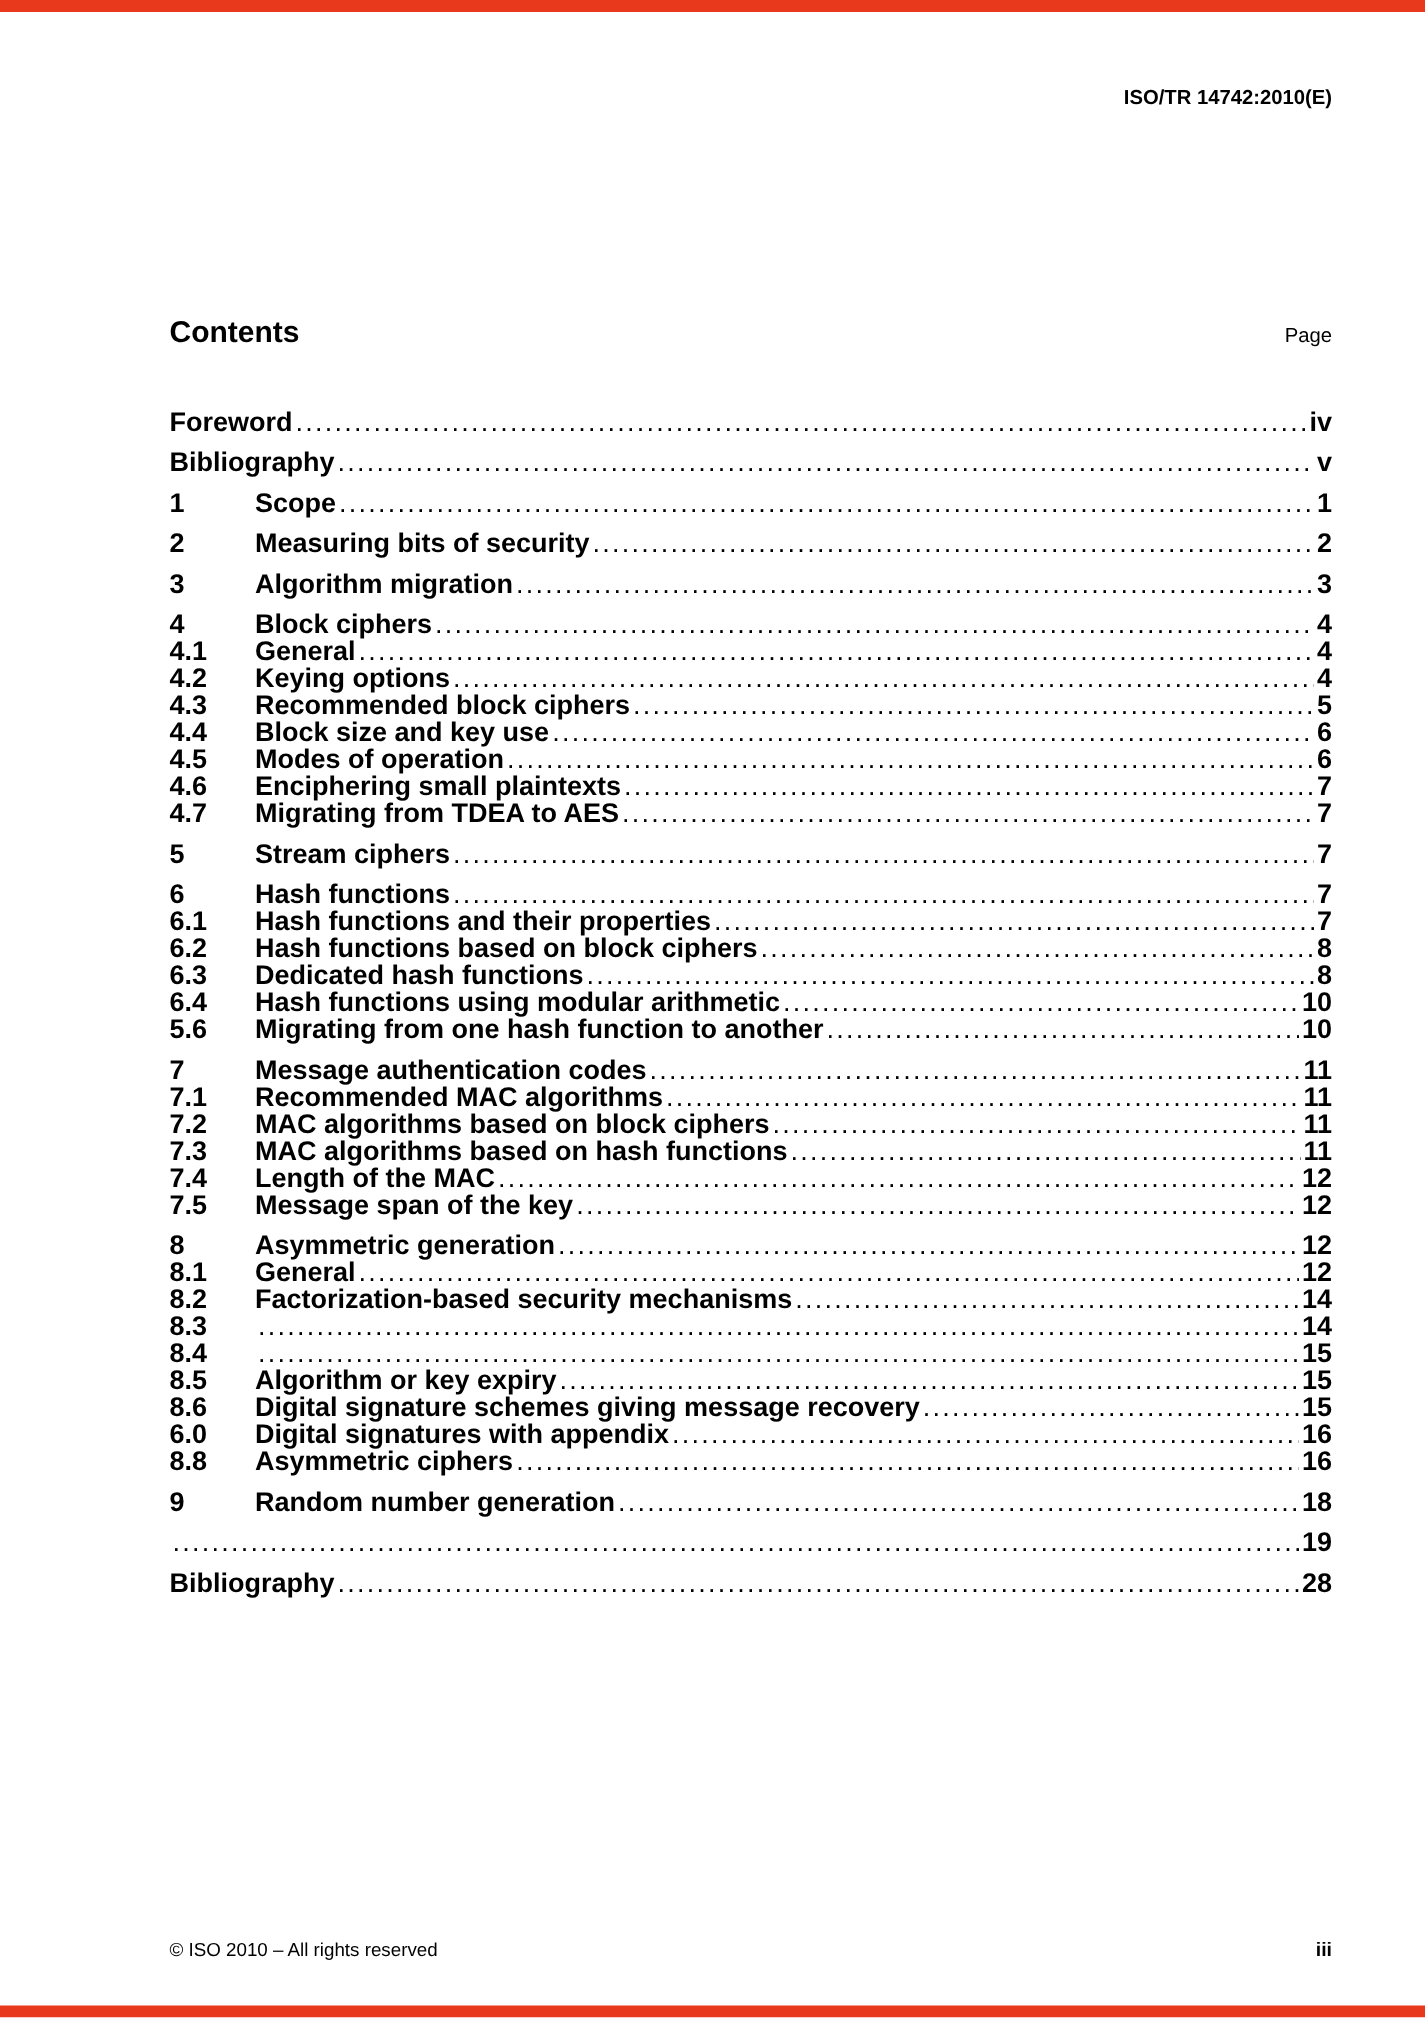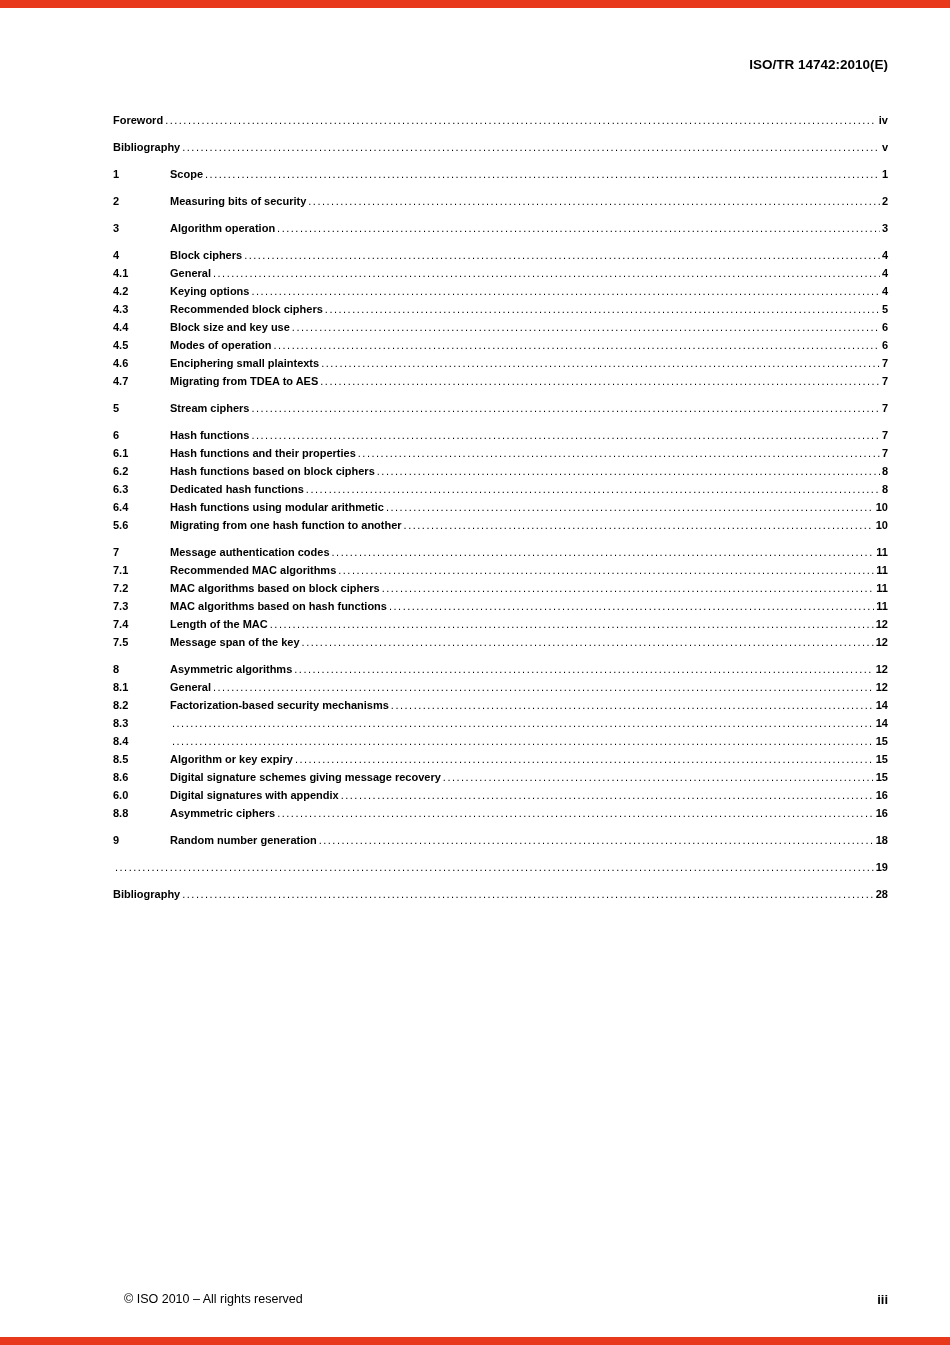--- a/index.html
+++ b/index.html
@@ -100,6 +100,10 @@
 <div class="page">
   <div class="doc-header">ISO/TR 14742:2010(E)</div>
 
+  <div class="title-row">
+    <h1 class="contents-title">Contents</h1>
+    <span class="page-label">Page</span>
+  </div>
 
   <div class="toc">
       <div class="toc-row">

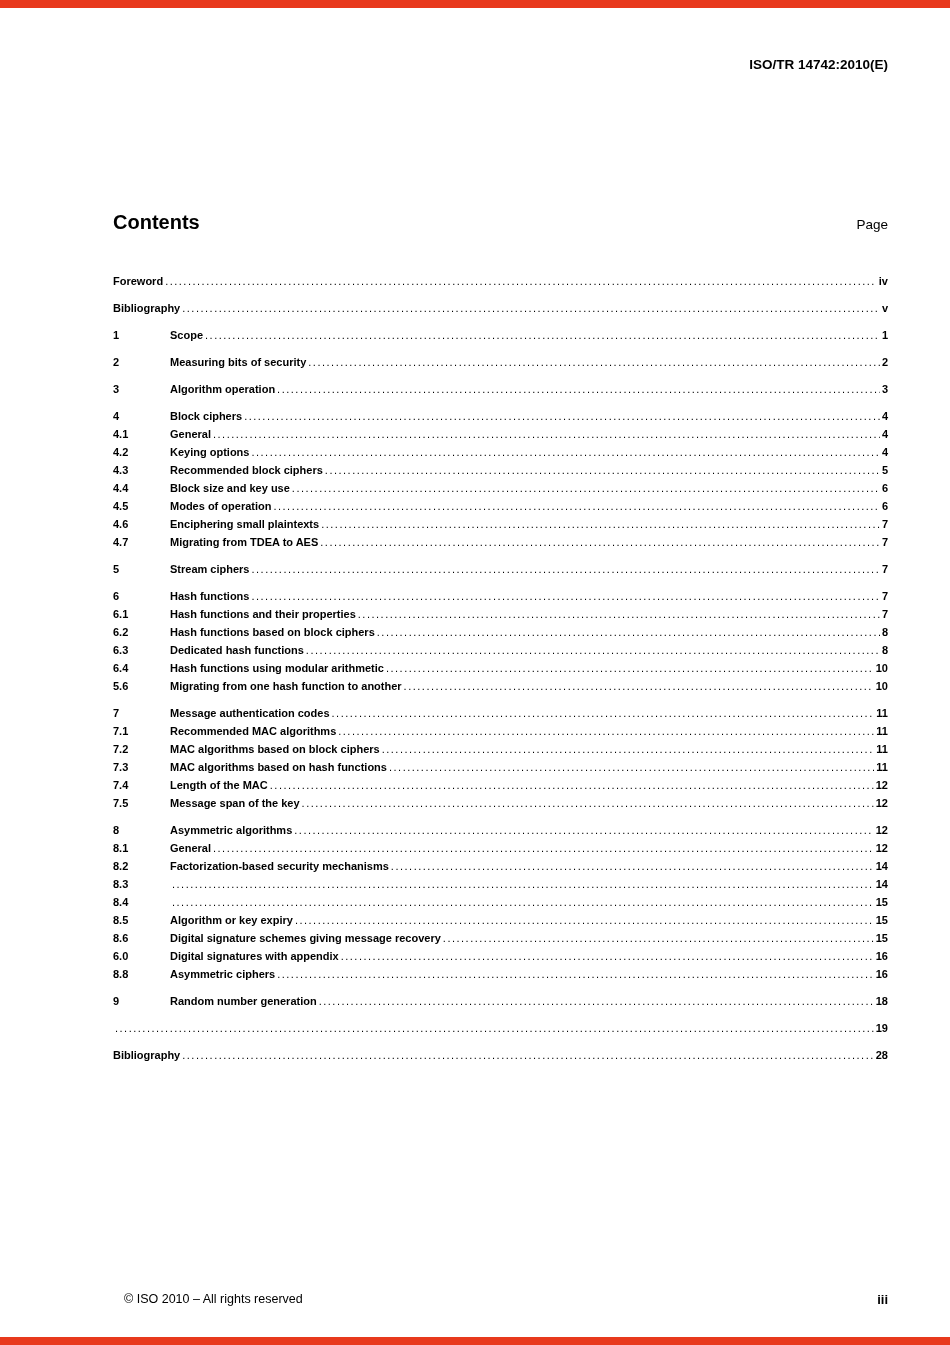--- a/index.html
+++ b/index.html
@@ -50,7 +50,7 @@
   }
   .toc {
     margin-top: 38px;
-    font-size: 11px;
+    font-size: 18px;
     font-weight: bold;
   }
   .toc-row {

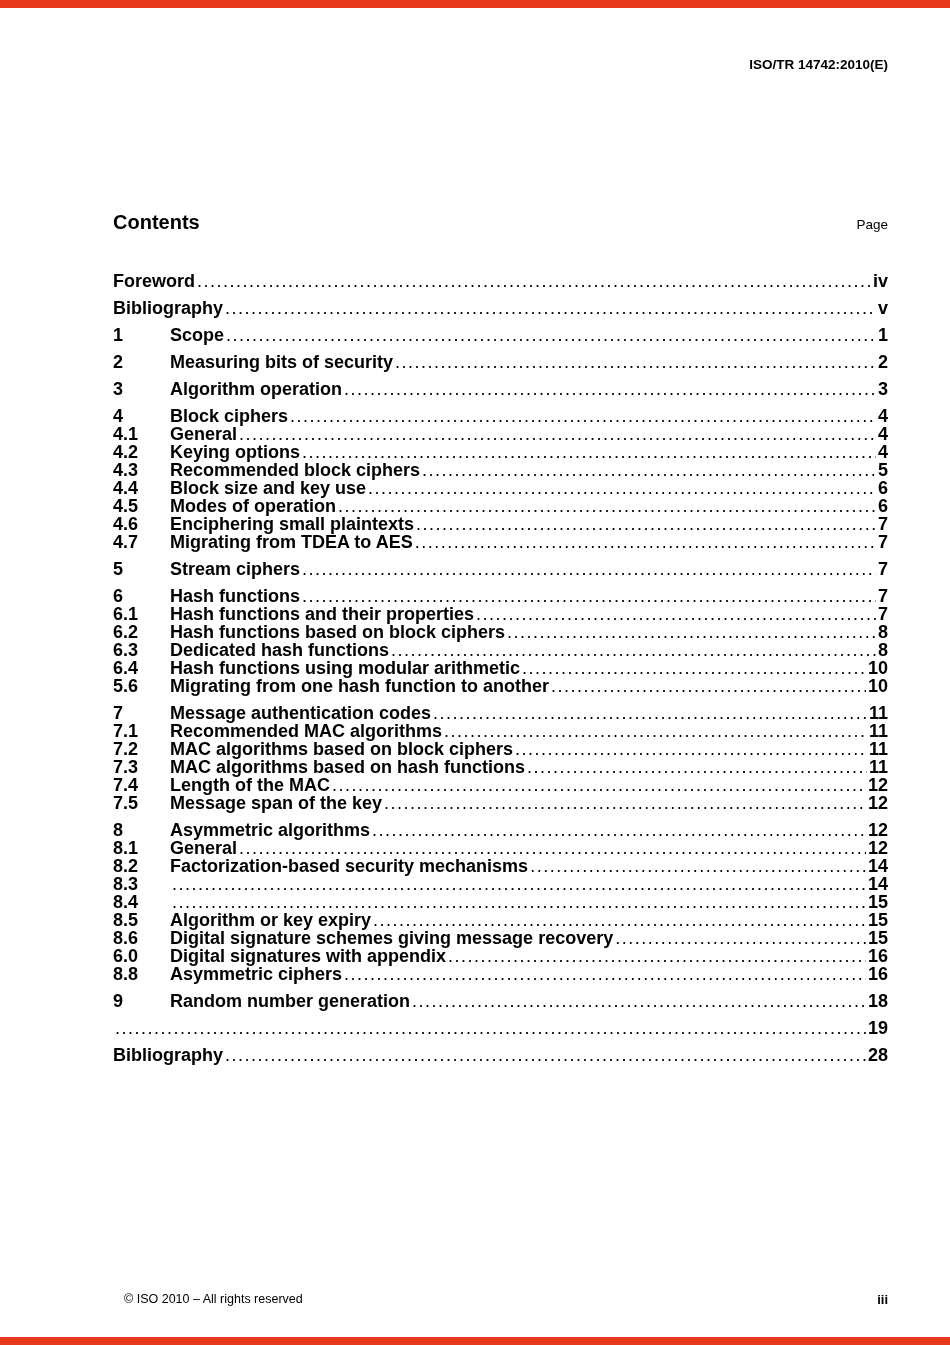--- a/index.html
+++ b/index.html
@@ -130,7 +130,7 @@
       </div>
       <div class="toc-row gap">
         <span class="toc-num">3</span>
-        <span class="toc-label">Algorithm operation</span>
+        <span class="toc-label">Algorithm migration</span>
         <span class="dots">....................................................................................................................................................................................................................................................................</span>
         <span class="toc-page">3</span>
       </div>

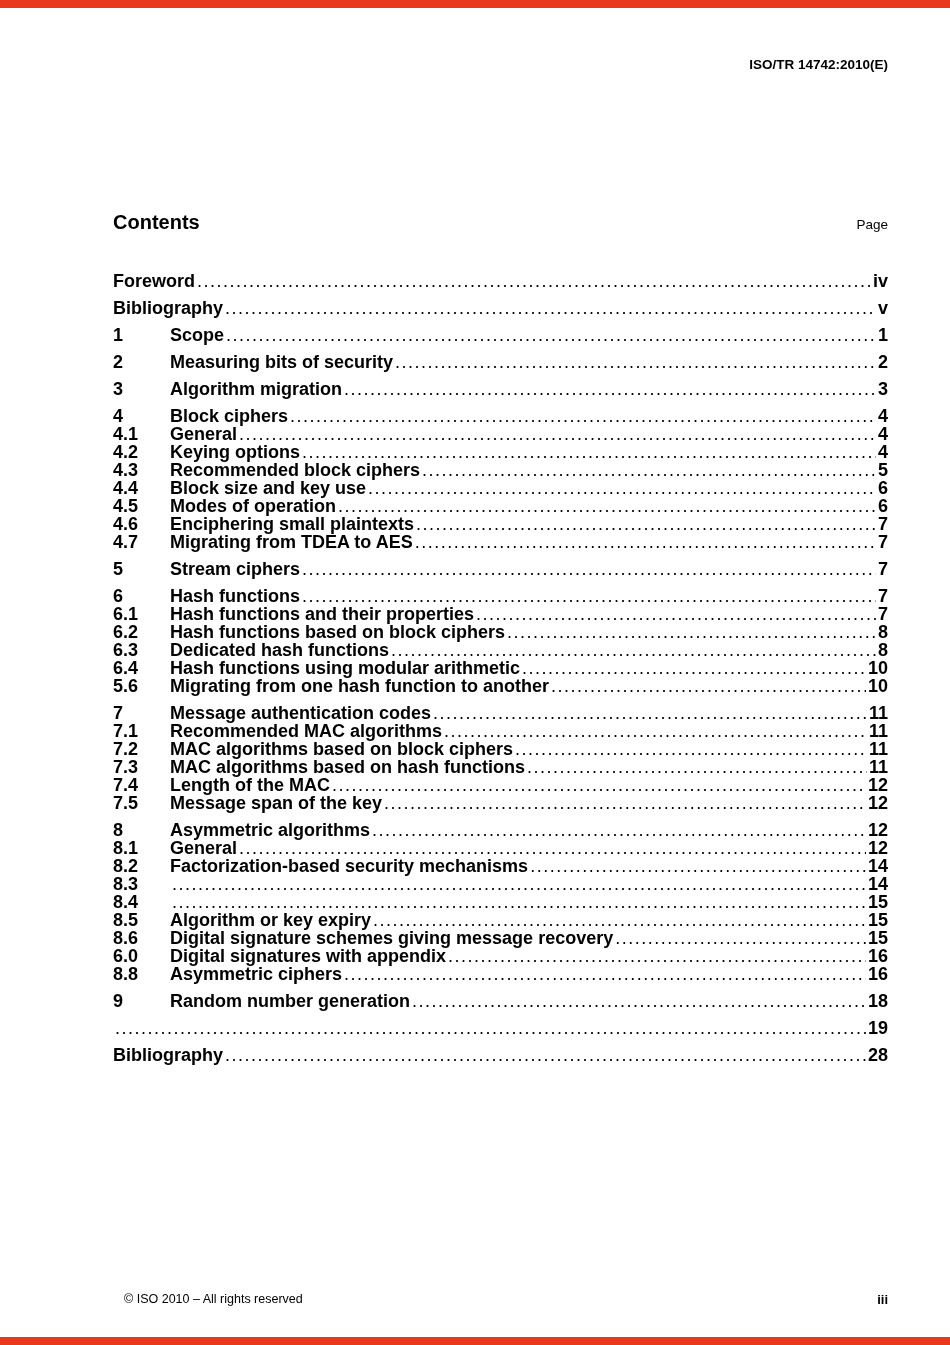--- a/index.html
+++ b/index.html
@@ -262,7 +262,7 @@
       </div>
       <div class="toc-row gap">
         <span class="toc-num">8</span>
-        <span class="toc-label">Asymmetric algorithms</span>
+        <span class="toc-label">Asymmetric generation</span>
         <span class="dots">....................................................................................................................................................................................................................................................................</span>
         <span class="toc-page">12</span>
       </div>

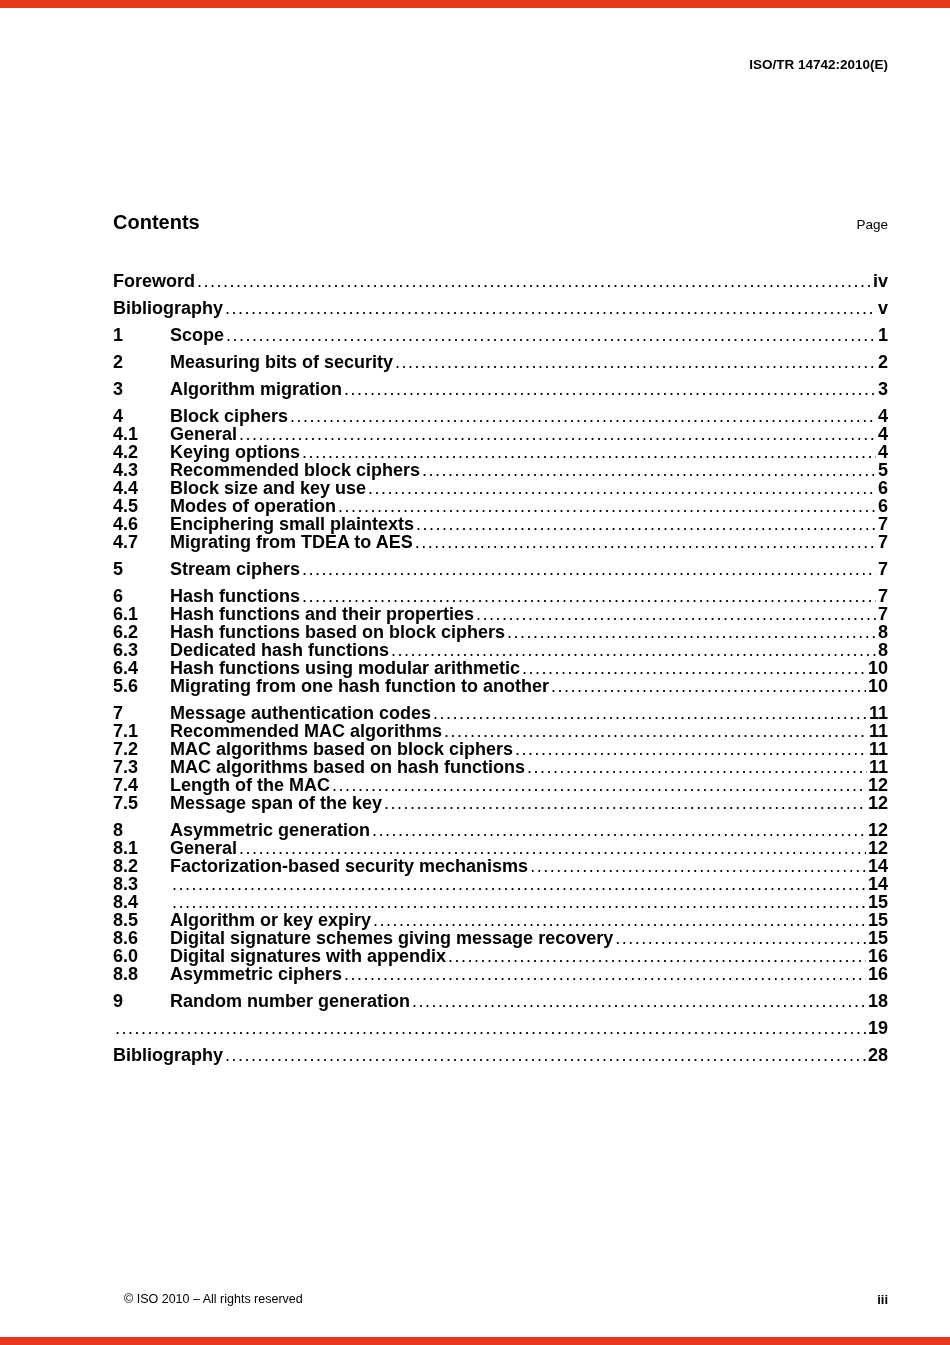--- a/index.html
+++ b/index.html
@@ -82,12 +82,12 @@
   }
   .footer {
     position: absolute;
-    left: 124px;
+    left: 113px;
     right: 62px;
     bottom: 38px;
     display: flex;
     justify-content: space-between;
-    align-items: flex-start;
+    align-items: center;
     font-size: 12.5px;
   }
   .folio { font-weight: bold; font-size: 13px; }

